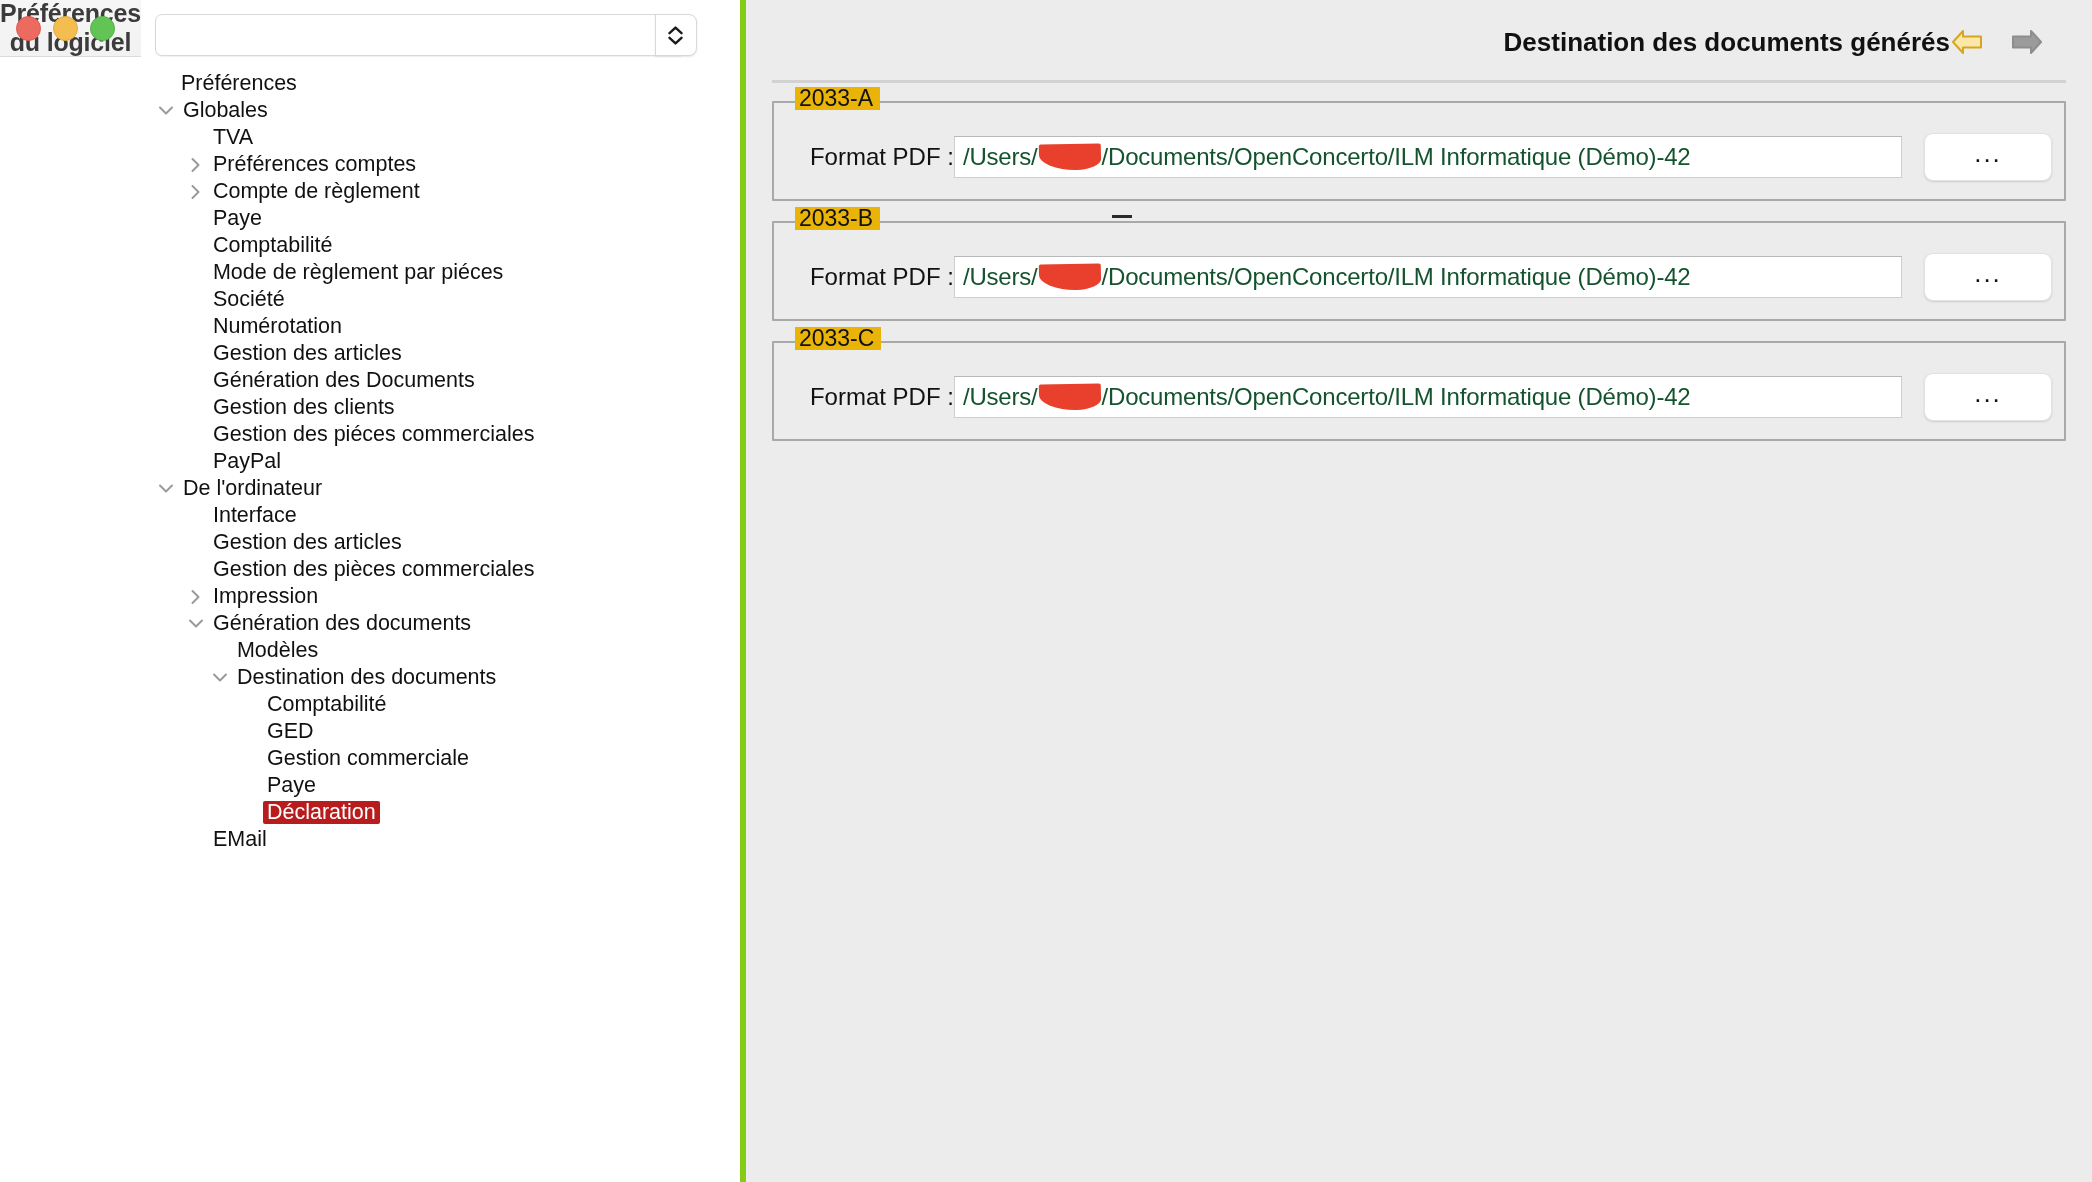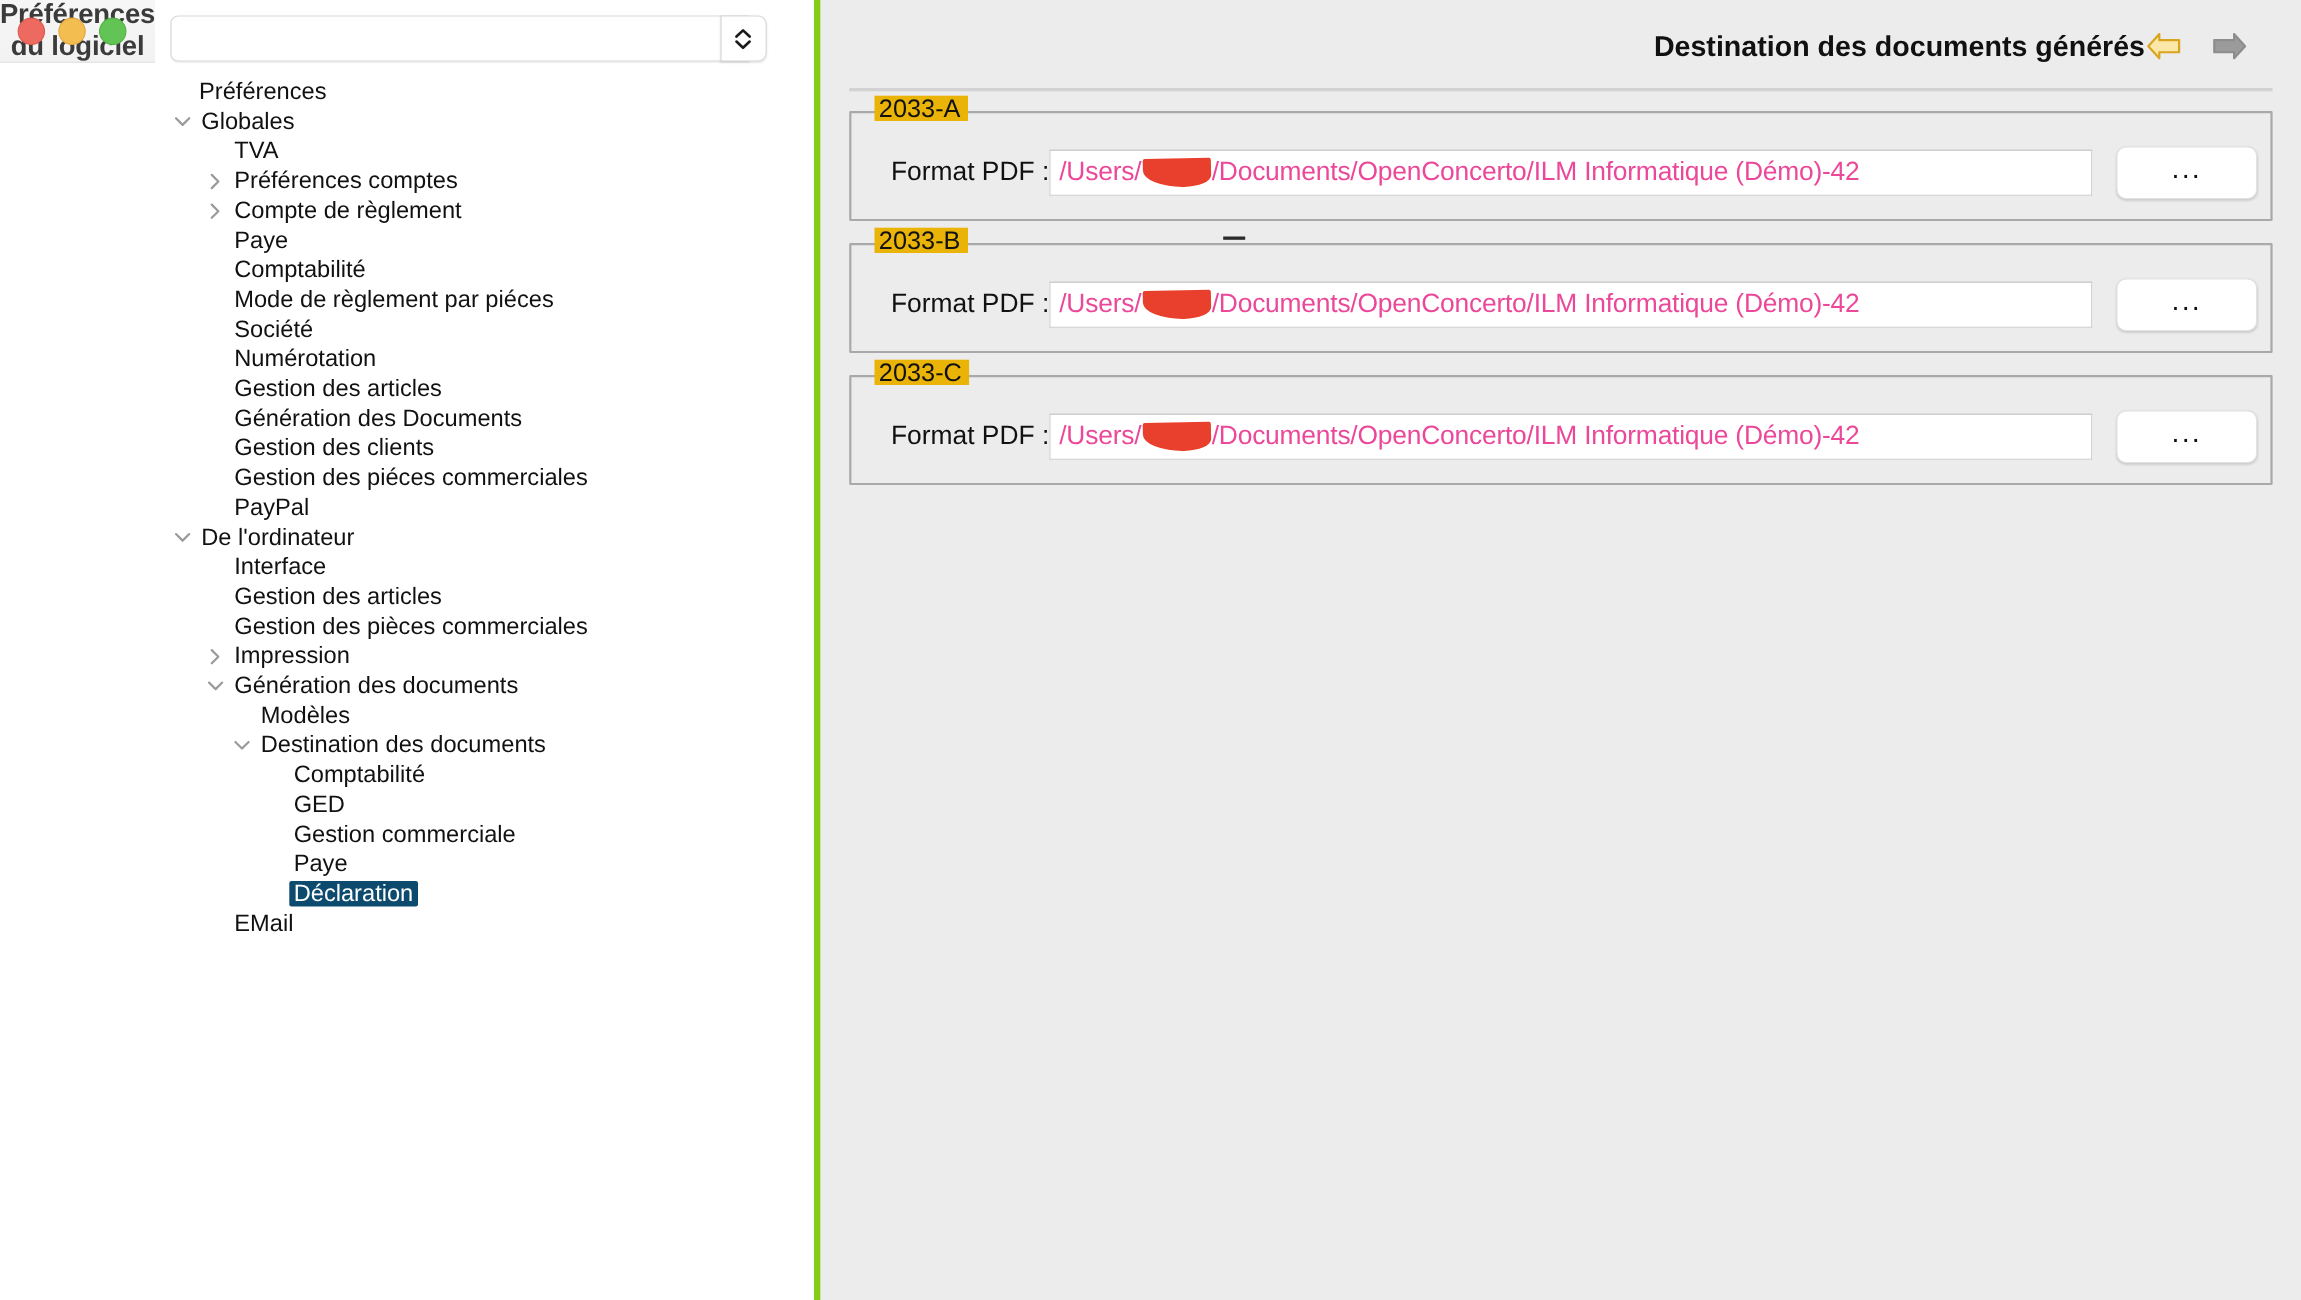--- a/index.html
+++ b/index.html
@@ -173,7 +173,7 @@
     overflow: hidden;
   }
   .path-text {
-    font-size: 24px; color: #ec4899;
+    font-size: 24px; color: #14532d;
     white-space: nowrap;
     letter-spacing: -0.2px;
   }

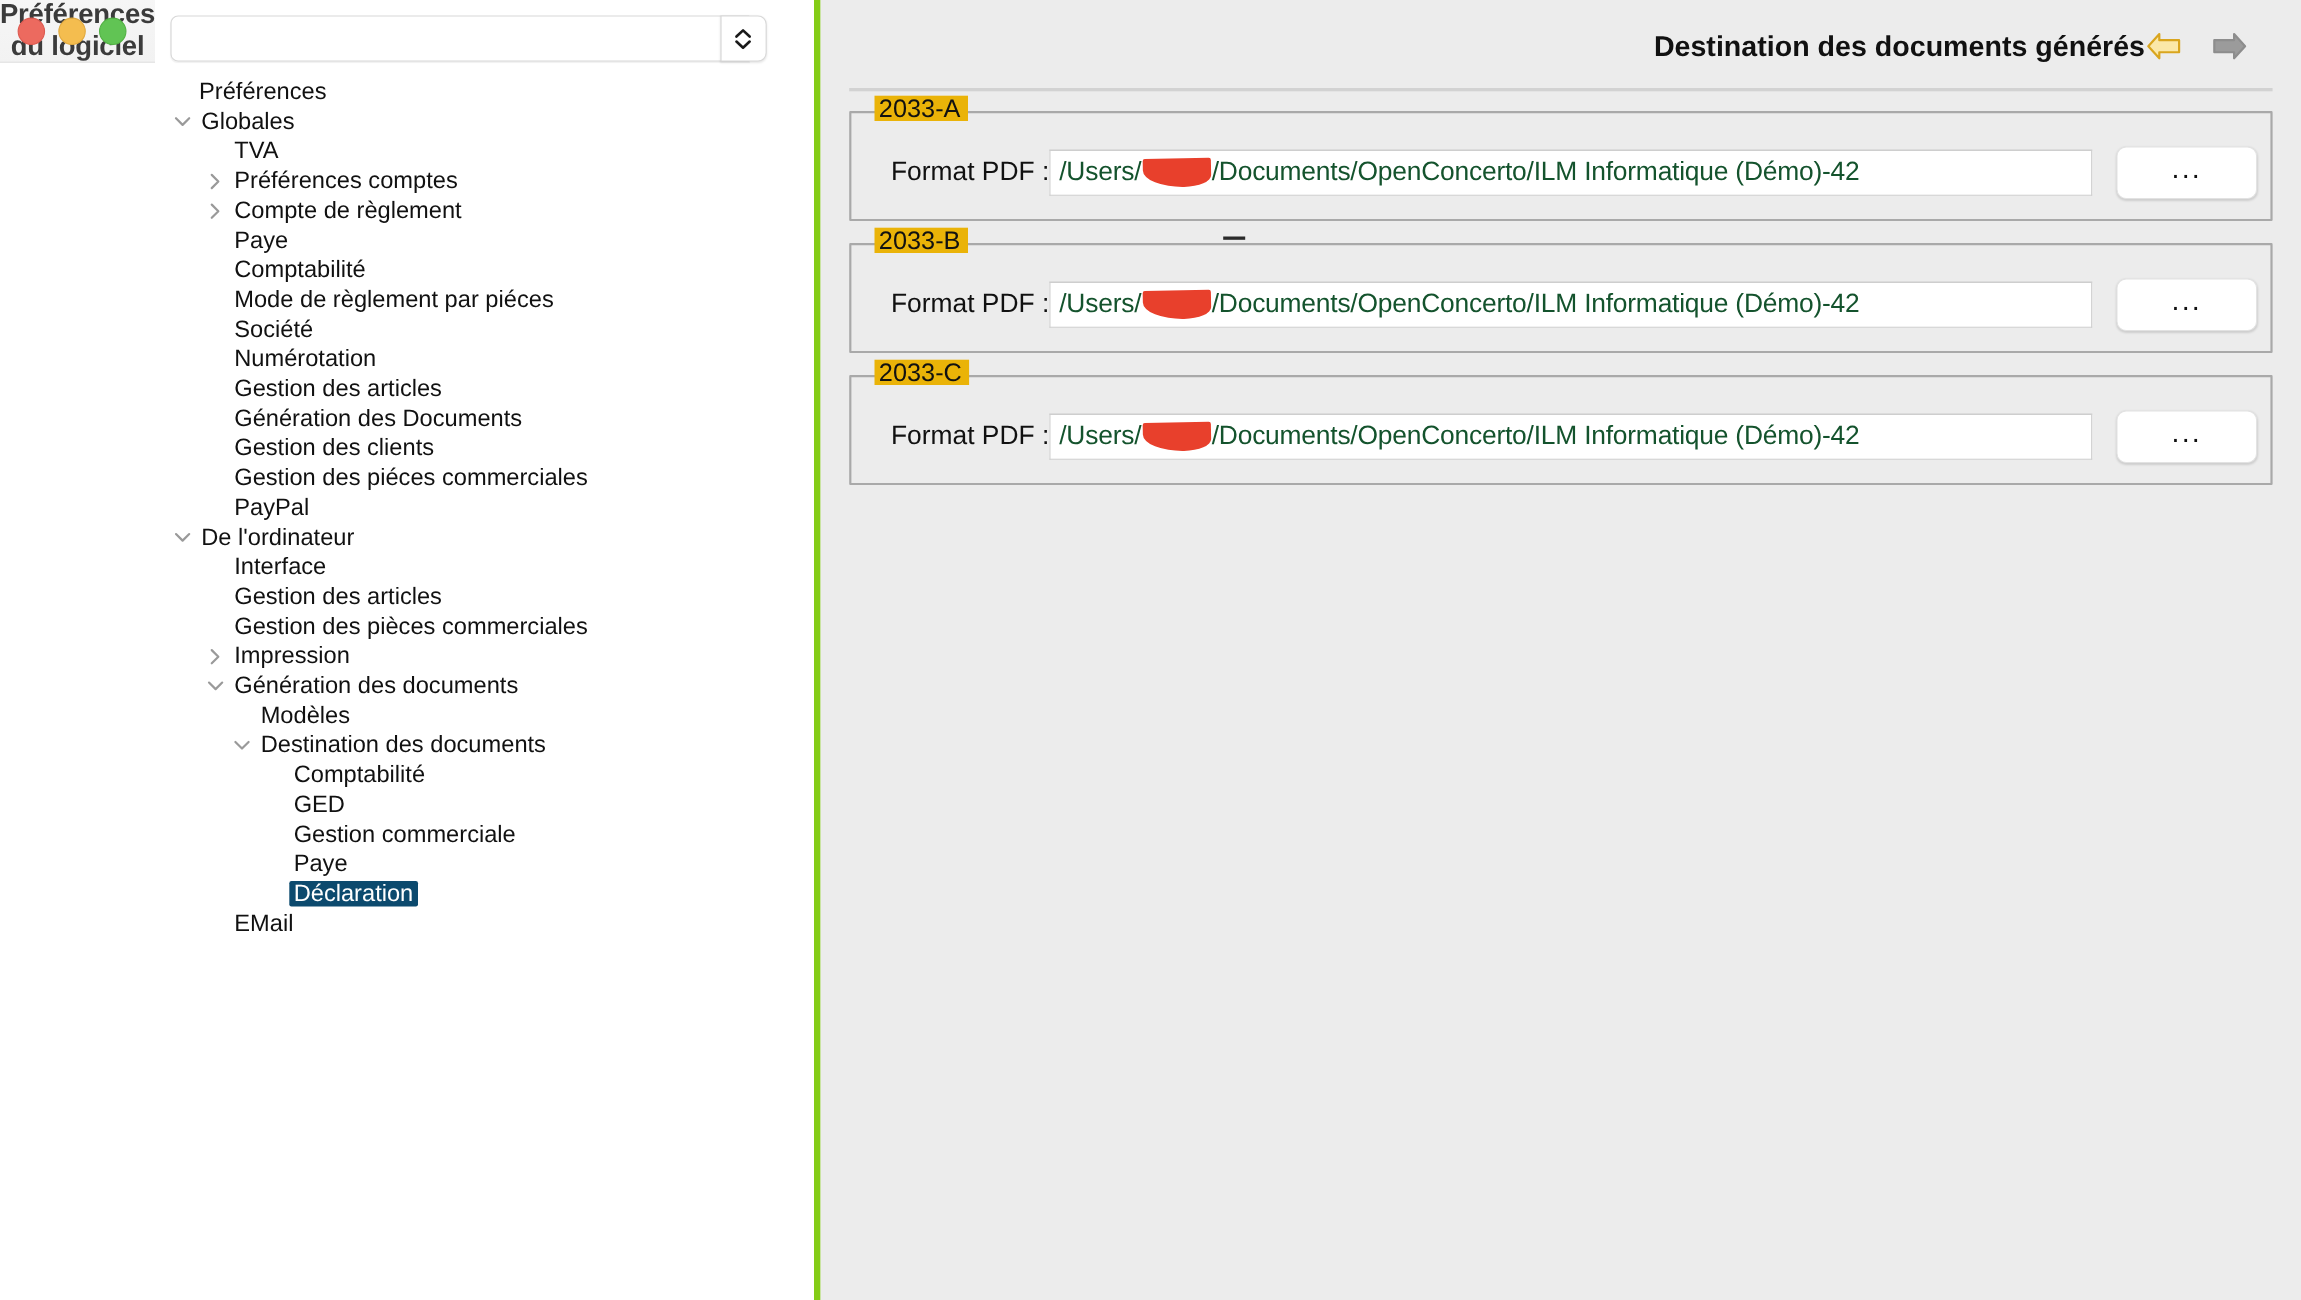--- a/index.html
+++ b/index.html
@@ -103,7 +103,7 @@
   }
   .twist svg { display: block; }
   .tlabel { padding: 1px 4px; border-radius: 2px; line-height: 1; }
-  .trow.selected .tlabel { background: #0c4a6e; color: #ffffff; }
+  .trow.selected .tlabel { background: #b91c1c; color: #ffffff; }
 
   
   .lvl0 { padding-left: 10px; }

